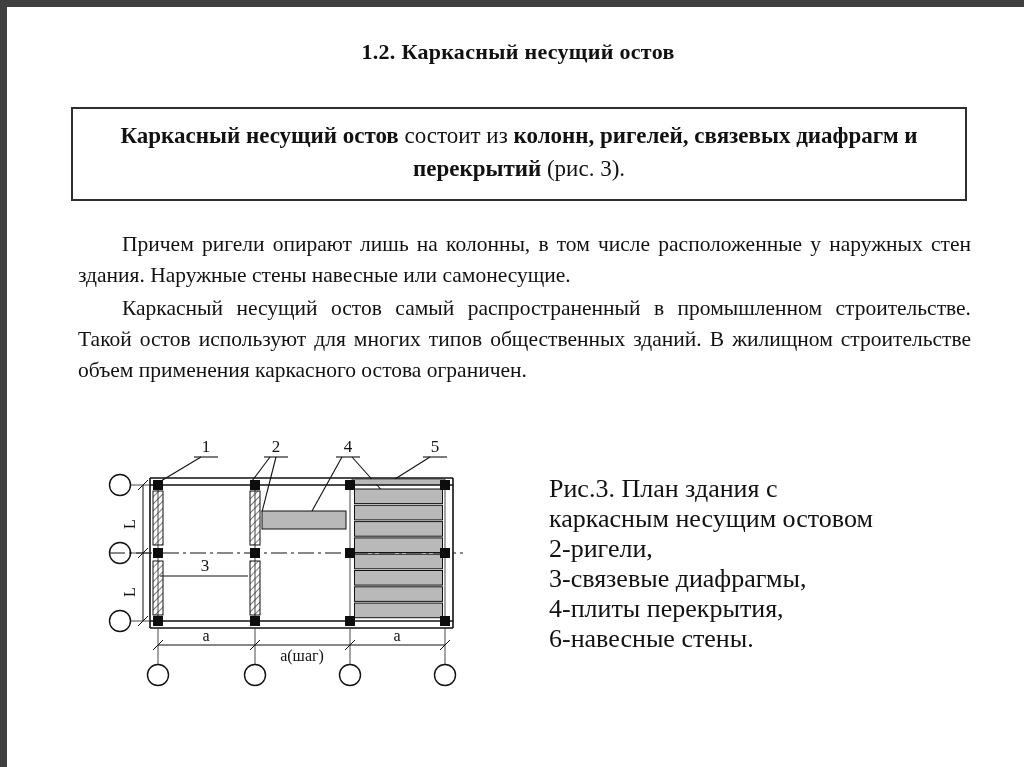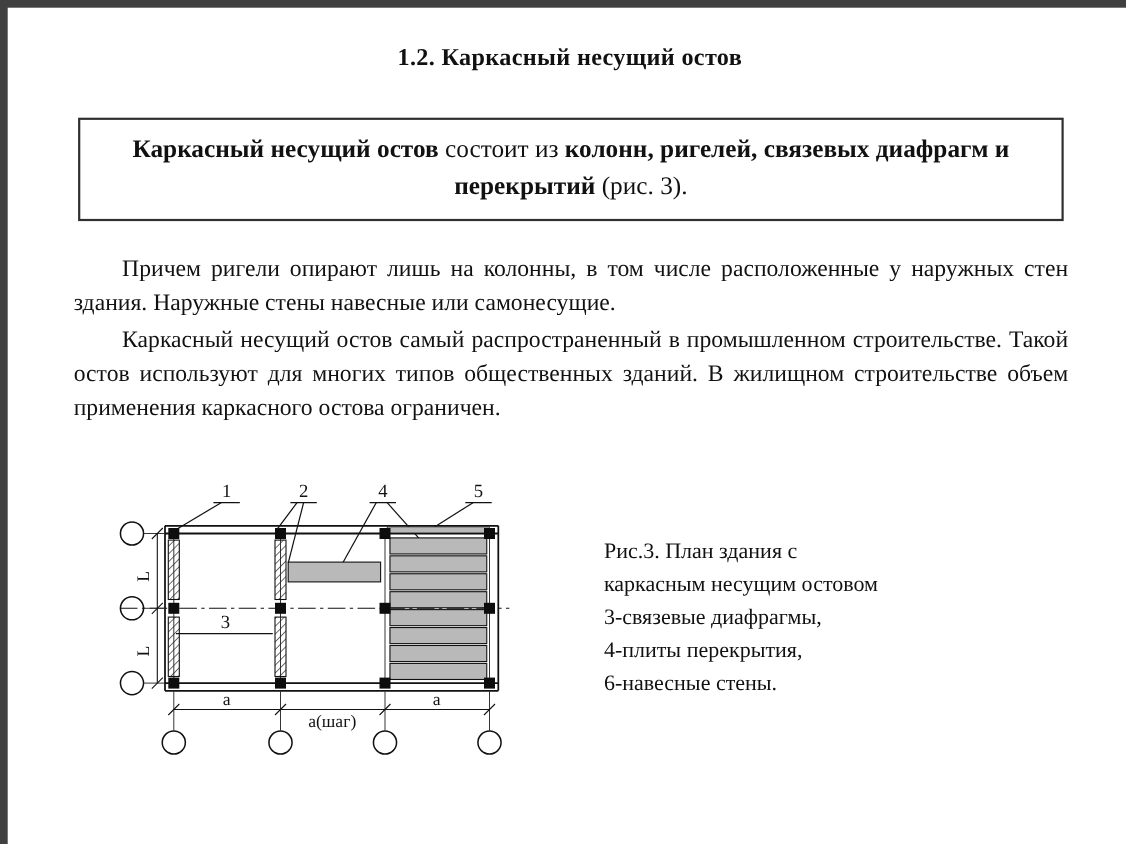--- a/index.html
+++ b/index.html
@@ -34,7 +34,7 @@
     line-height:31px;
     text-align:justify;
   }
-  .body-text p { margin:0 0 2px 0; text-indent:44px; }
+  .body-text p { margin:0 0 2px 11px; text-indent:44px; }
   .figure-row { display:flex; margin:48px 30px 0 88px; }
   .caption {
     margin-left:62px;

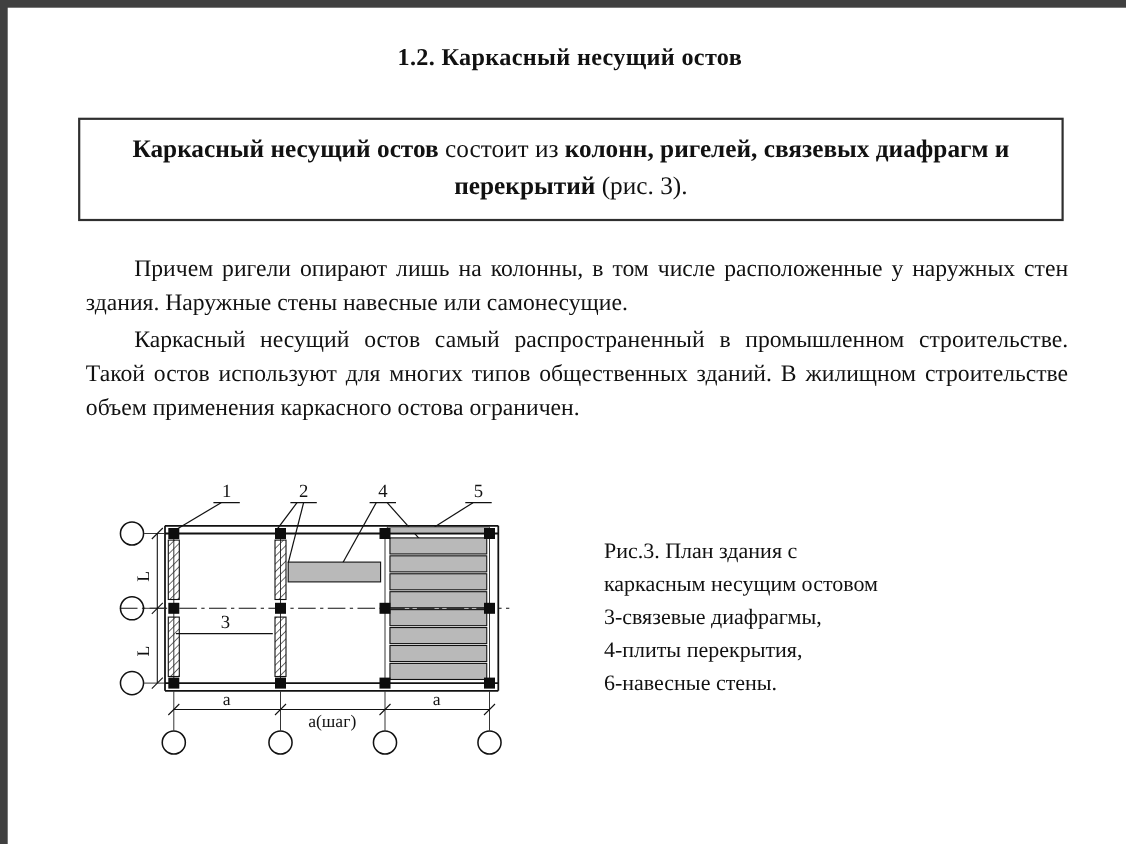--- a/index.html
+++ b/index.html
@@ -38,8 +38,8 @@
   .figure-row { display:flex; margin:48px 30px 0 88px; }
   .caption {
     margin-left:62px;
-    margin-top:52px;
-    font-size:20px;
+    margin-top:40px;
+    font-size:26px;
     line-height:30px;
     white-space:nowrap;
   }

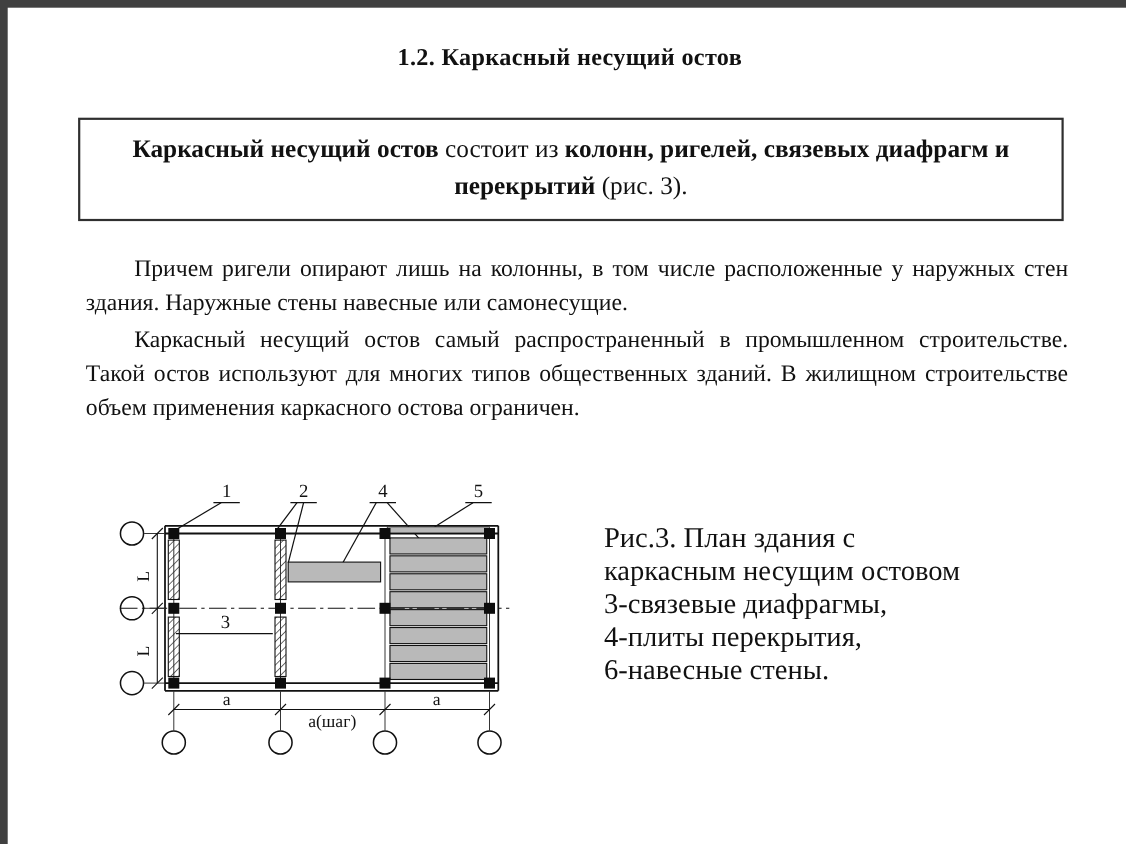--- a/index.html
+++ b/index.html
@@ -205,6 +205,7 @@
     <div class="caption">
       <div>Рис.3. План здания с</div>
       <div>каркасным несущим остовом</div>
+      <div>2-ригели,</div>
       <div>3-связевые диафрагмы,</div>
       <div>4-плиты перекрытия,</div>
       <div>6-навесные стены.</div>

